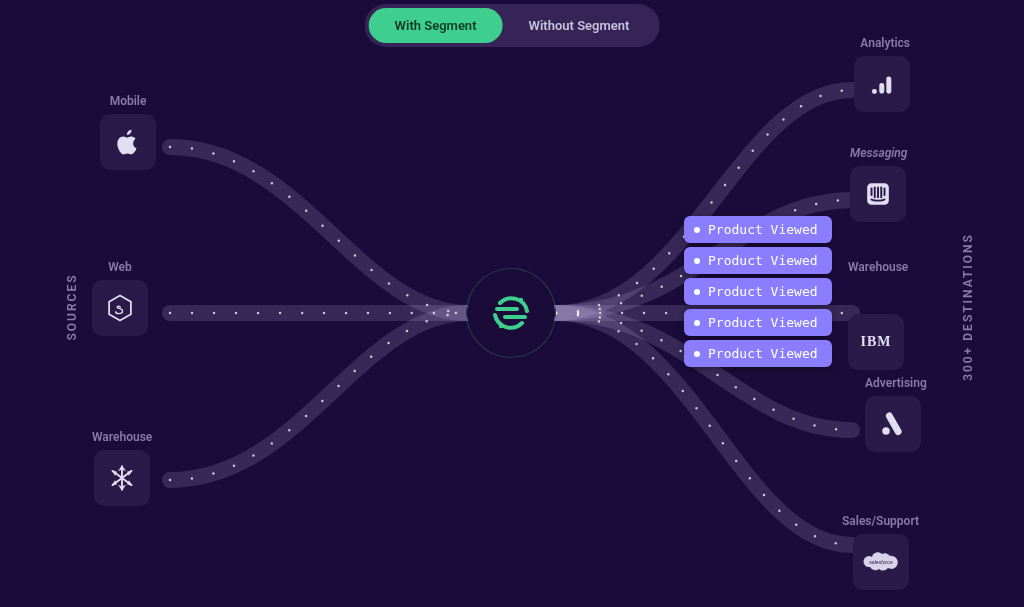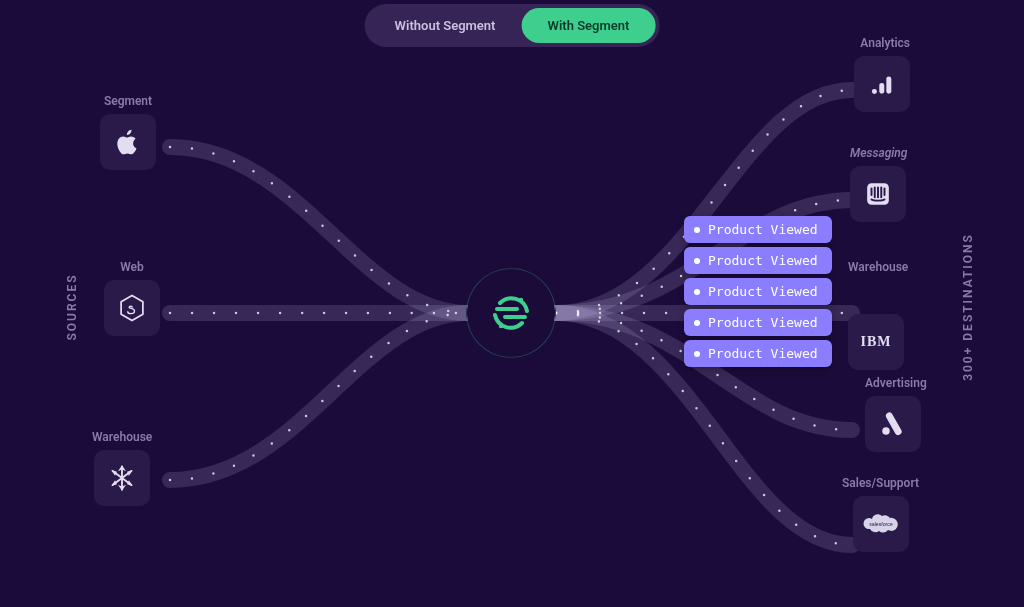--- a/index.html
+++ b/index.html
@@ -174,8 +174,8 @@
 </svg>
 
 <div class="toggle">
+  <div class="toggle-item active">With Segment</div>
   <div class="toggle-item">Without Segment</div>
-  <div class="toggle-item active">With Segment</div>
 </div>
 
 <div class="vlabel left">SOURCES</div>

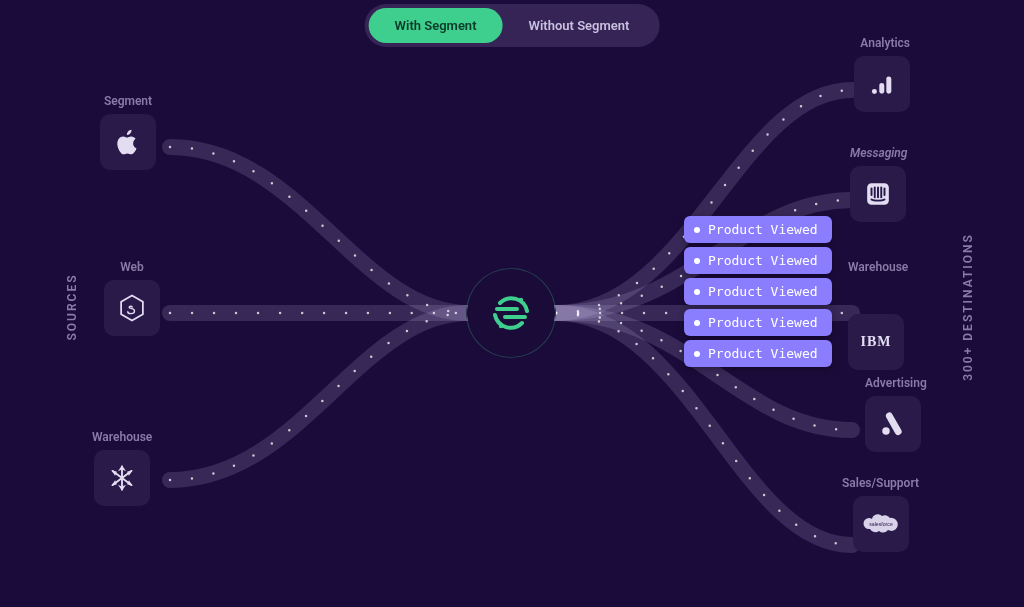--- a/index.html
+++ b/index.html
@@ -182,7 +182,7 @@
 <div class="vlabel right">300+ DESTINATIONS</div>
 
 <div class="node" style="left:100px; top:94px;">
-  <div class="label">Segment</div>
+  <div class="label">Mobile</div>
   <div class="card">
     <svg width="28" height="28" viewBox="0 0 24 24" fill="currentColor">
         <path d="M16.4 13.2c0-2.6 2.1-3.8 2.2-3.9-1.2-1.7-3-1.9-3.6-2-1.5-.2-3 .9-3.8.9s-2-.9-3.3-.9c-1.7 0-3.3 1-4.2 2.6-1.8 3.1-.5 7.7 1.3 10.2.9 1.2 1.9 2.6 3.2 2.5 1.3-.1 1.8-.8 3.3-.8s2 .8 3.3.8 2.2-1.2 3.1-2.4c1-1.4 1.4-2.8 1.4-2.9-.1 0-2.9-1.1-2.9-4.1zM14 4.6c.7-.8 1.1-2 1-3.1-1 0-2.2.7-2.9 1.5-.6.7-1.2 1.9-1 3 1.1.1 2.2-.6 2.9-1.4z"></path>

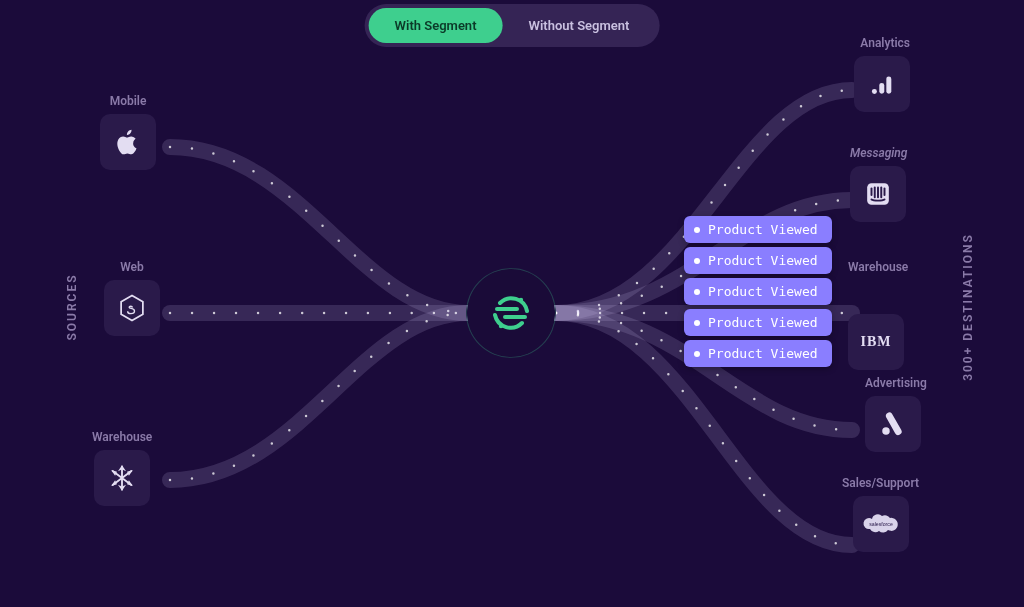--- a/index.html
+++ b/index.html
@@ -190,7 +190,7 @@
   </div>
 </div>
 
-<div class="node" style="left:104px; top:260px;text-align:center;">
+<div class="node" style="left:92px; top:260px;text-align:center;">
   <div class="label">Web</div>
   <div class="card">
     <svg width="30" height="30" viewBox="0 0 24 24" fill="none" stroke="currentColor" stroke-width="1.4">

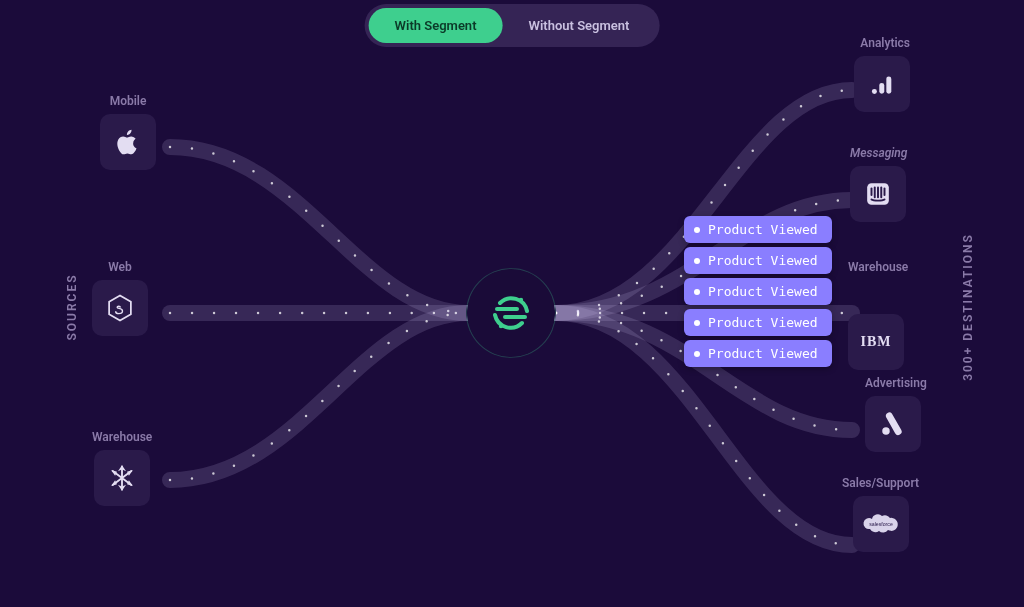--- a/index.html
+++ b/index.html
@@ -268,7 +268,7 @@
   </div>
 </div>
 
-<div class="node" style="left:842px; top:476px;">
+<div class="node" style="left:842px; top:514px;">
   <div class="label">Sales/Support</div>
   <div class="card" style="margin:0 auto;">
     <svg width="40" height="28" viewBox="0 0 40 28">

